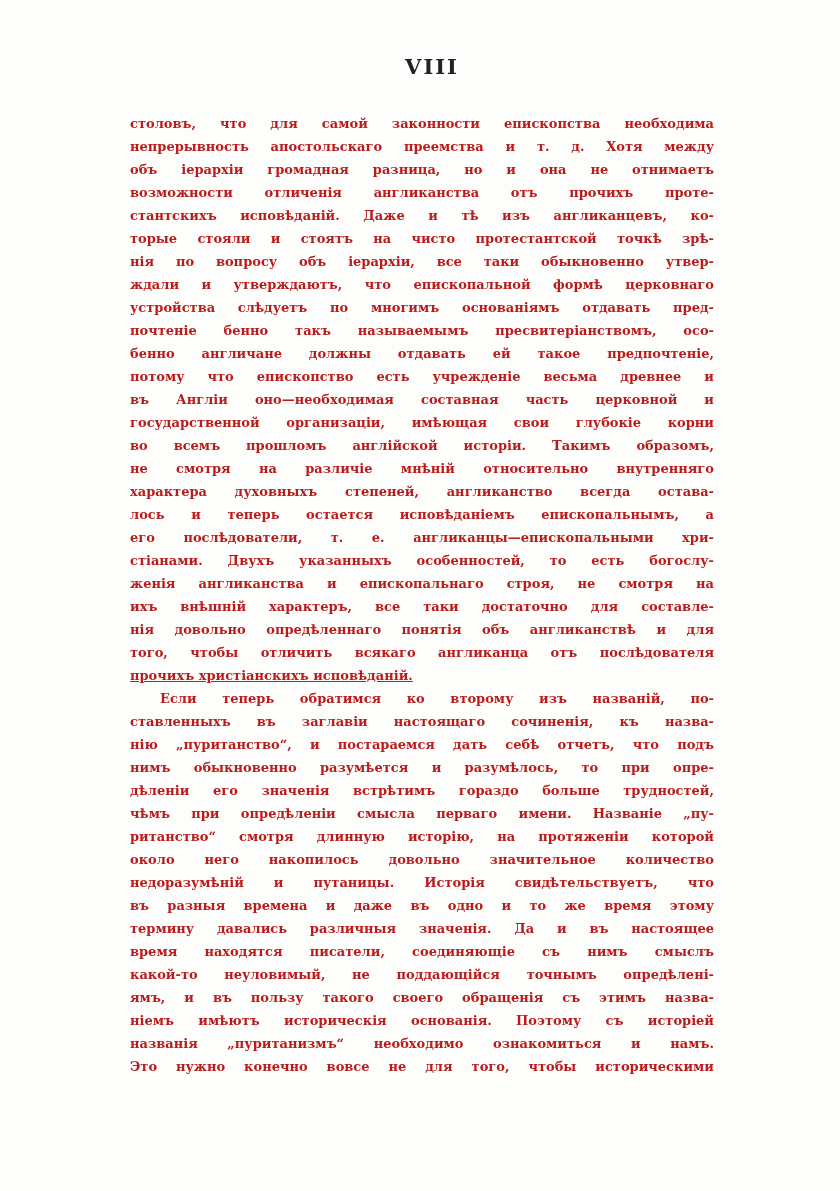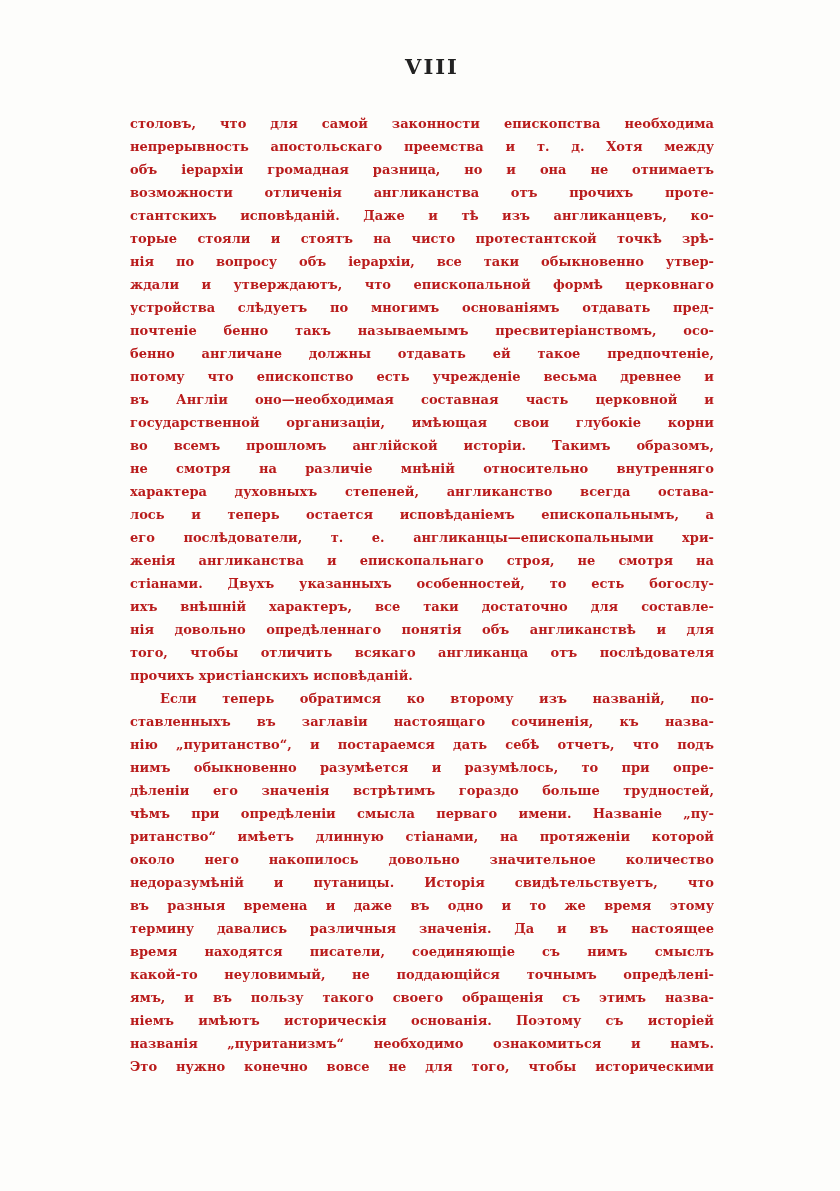--- a/index.html
+++ b/index.html
@@ -85,8 +85,8 @@
         <div class="line">характера духовныхъ степеней, англиканство всегда остава-</div>
         <div class="line">лось и теперь остается исповѣданіемъ епископальнымъ, а</div>
         <div class="line">его послѣдователи, т. е. англиканцы—епископальными хри-</div>
+        <div class="line">стіанами. Двухъ указанныхъ особенностей, то есть богослу-</div>
         <div class="line">женія англиканства и епископальнаго строя, не смотря на</div>
-        <div class="line">стіанами. Двухъ указанныхъ особенностей, то есть богослу-</div>
         <div class="line">ихъ внѣшній характеръ, все таки достаточно для составле-</div>
         <div class="line">нія довольно опредѣленнаго понятія объ англиканствѣ и для</div>
         <div class="line">того, чтобы отличить всякаго англиканца отъ послѣдователя</div>

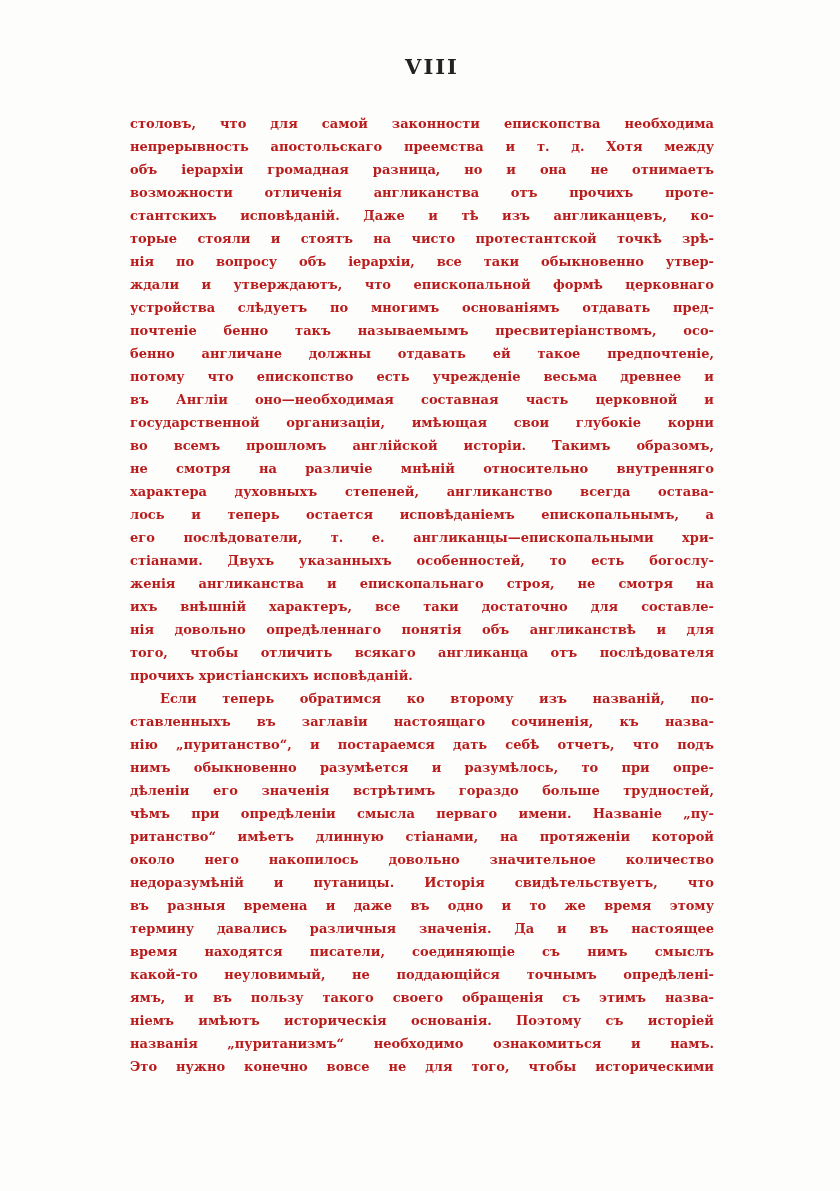--- a/index.html
+++ b/index.html
@@ -54,6 +54,7 @@
   }
   .line.last {
     text-align-last: left;
+    text-decoration: underline;
   }
   .line.indent {
     text-indent: 30px;

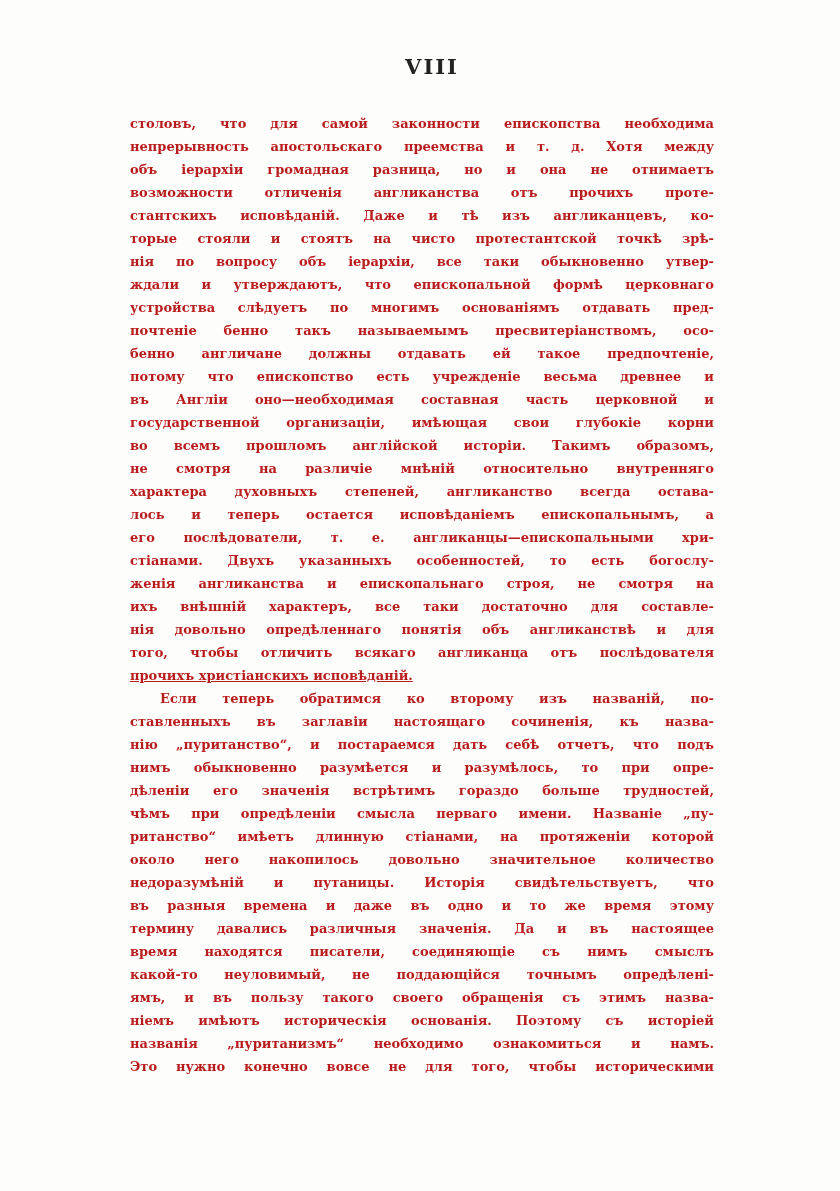--- a/index.html
+++ b/index.html
@@ -100,7 +100,7 @@
         <div class="line">нимъ обыкновенно разумѣется и разумѣлось, то при опре-</div>
         <div class="line">дѣленіи его значенія встрѣтимъ гораздо больше трудностей,</div>
         <div class="line">чѣмъ при опредѣленіи смысла перваго имени. Названіе „пу-</div>
-        <div class="line">ританство“ имѣетъ длинную стіанами, на протяженіи которой</div>
+        <div class="line">ританство“ смотря длинную исторію, на протяженіи которой</div>
         <div class="line">около него накопилось довольно значительное количество</div>
         <div class="line">недоразумѣній и путаницы. Исторія свидѣтельствуетъ, что</div>
         <div class="line">въ разныя времена и даже въ одно и то же время этому</div>

